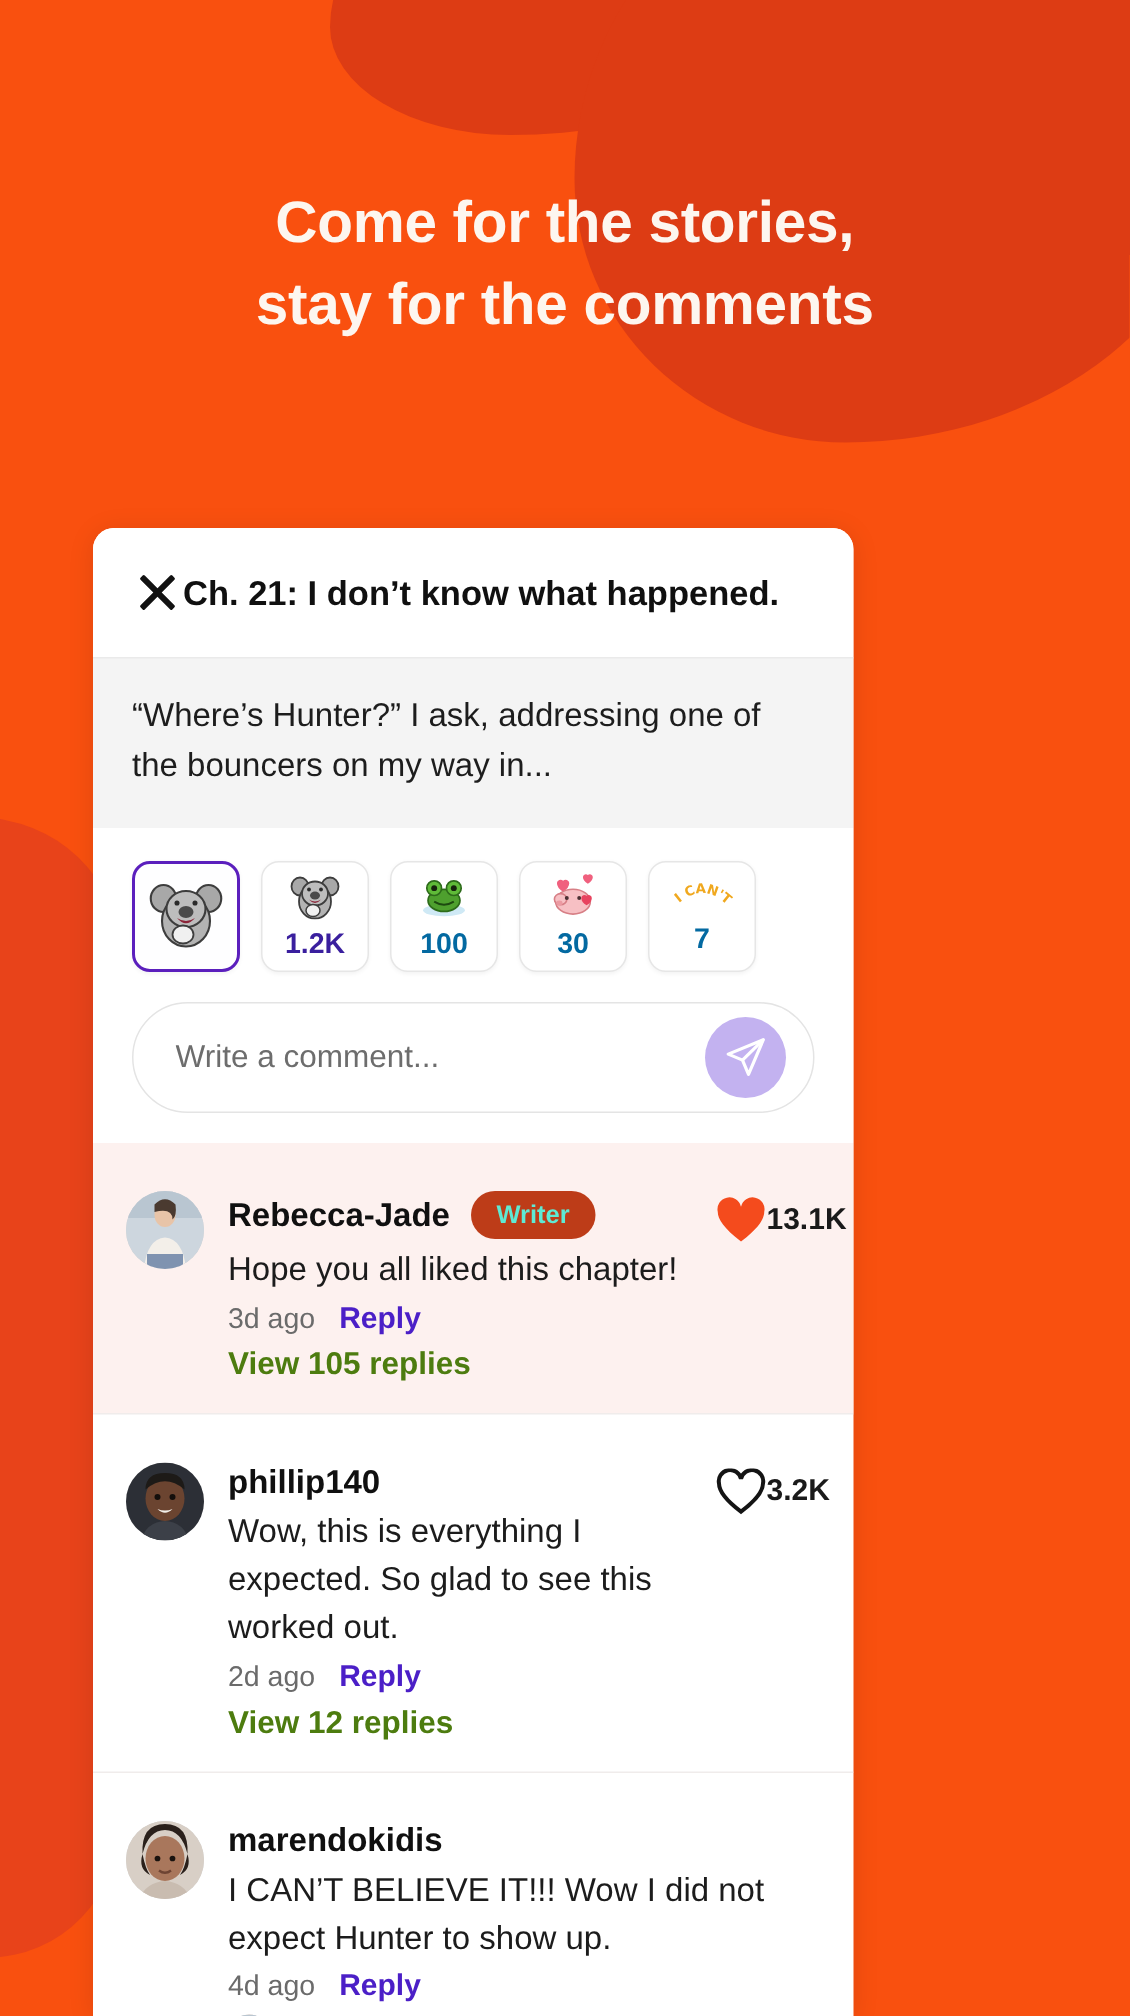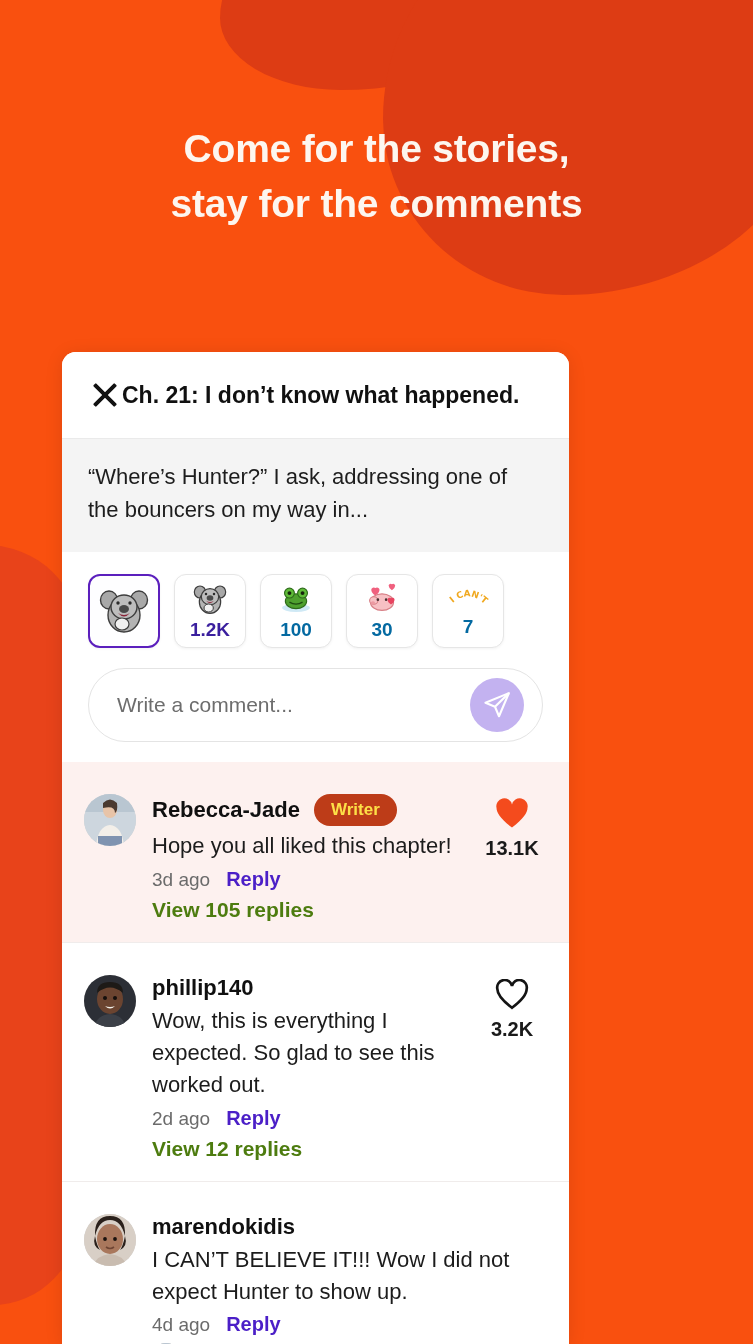--- a/index.html
+++ b/index.html
@@ -183,7 +183,7 @@
   .name-row { display:flex; align-items:center; gap:14px; margin-bottom:4px; }
   .username { font-size:22px; font-weight:bold; color:#101010; }
   .writer-badge {
-    background:#bd3c18; color:#fde047;
+    background:#bd3c18; color:#5eead4;
     font-size:17px; font-weight:bold;
     padding:6px 17px; border-radius:18px;
     white-space:nowrap;

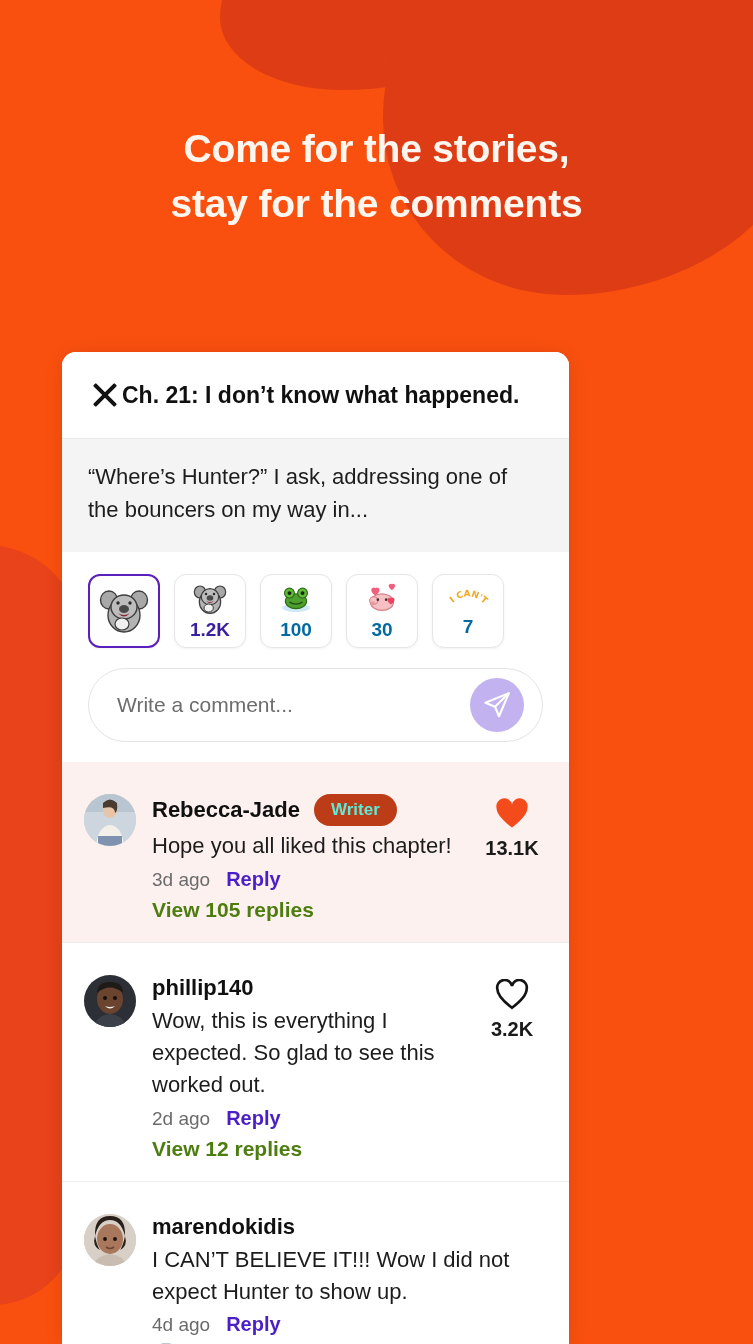--- a/index.html
+++ b/index.html
@@ -207,8 +207,7 @@
   
   .like-col {
     width:70px; flex:none;
-    display:flex; flex-direction:column;
-    align-items:center;
+    display:flex; flex-direction:row;
     padding-top:4px;
   }
   .like-count { font-size:20px; font-weight:bold; color:#1a1a1a; margin-top:4px; }

